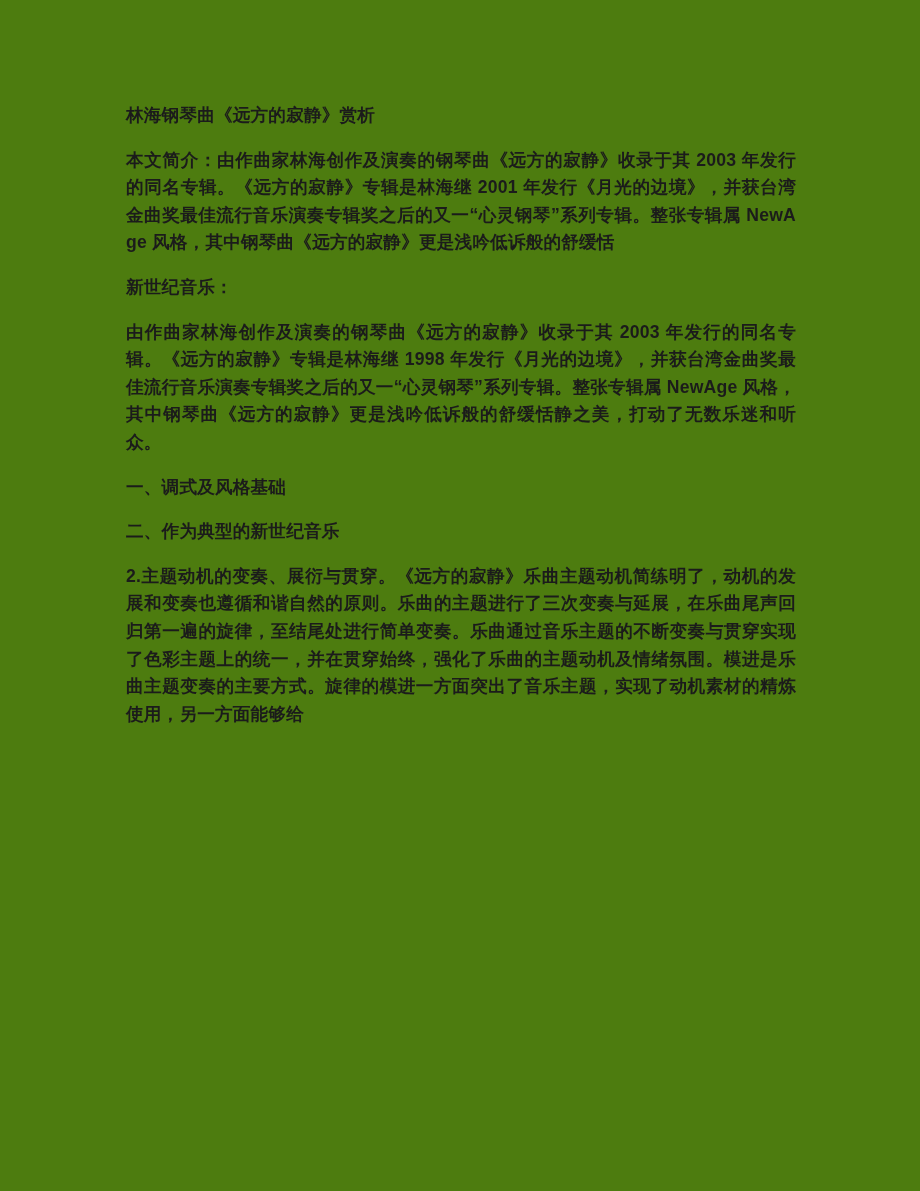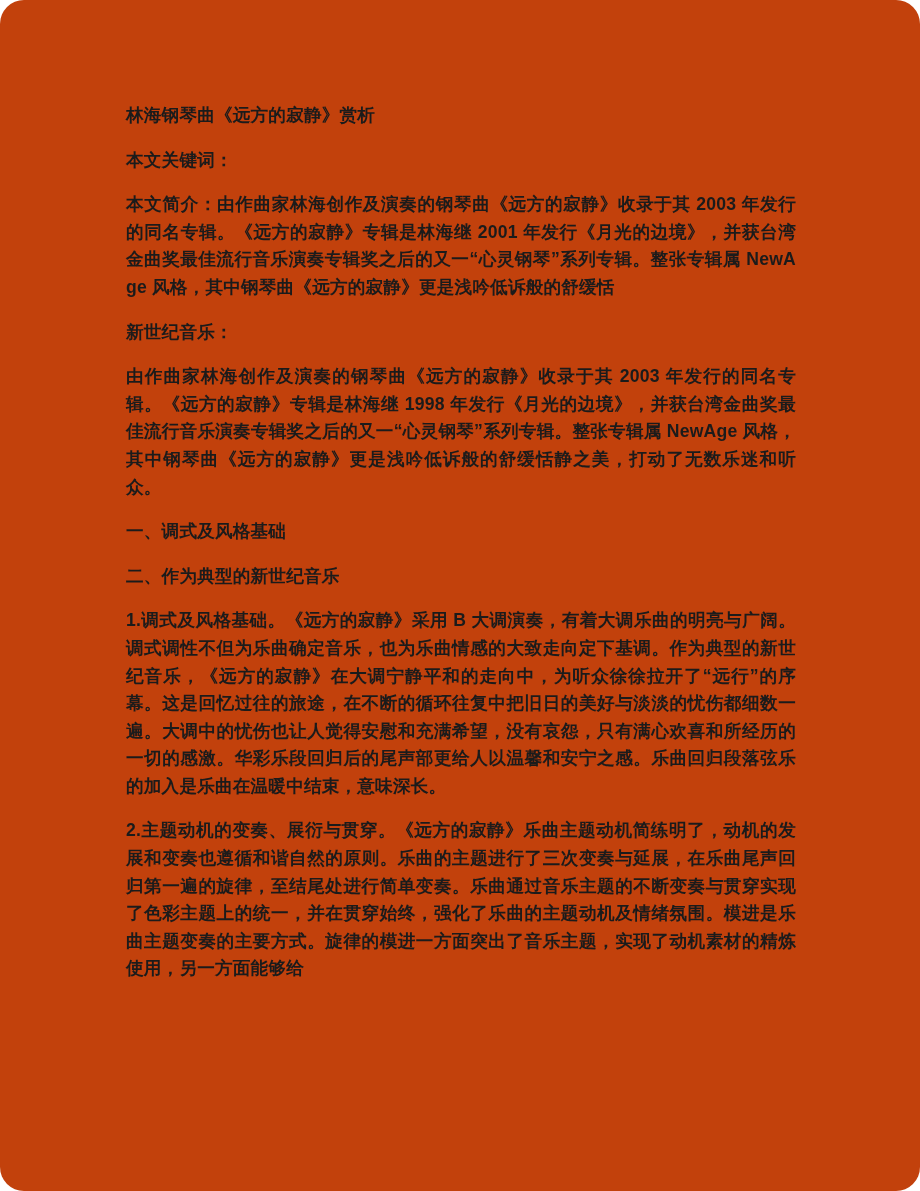--- a/index.html
+++ b/index.html
@@ -17,10 +17,9 @@
     box-sizing: border-box;
     width: 920px;
     height: 1191px;
-    background: #c2410c;
+    background: #4d7c0f;
     padding: 102px 124px 60px 126px;
     overflow: hidden;
-    border-radius: 24px;
   }
   .para {
     margin: 0 0 17px 0;

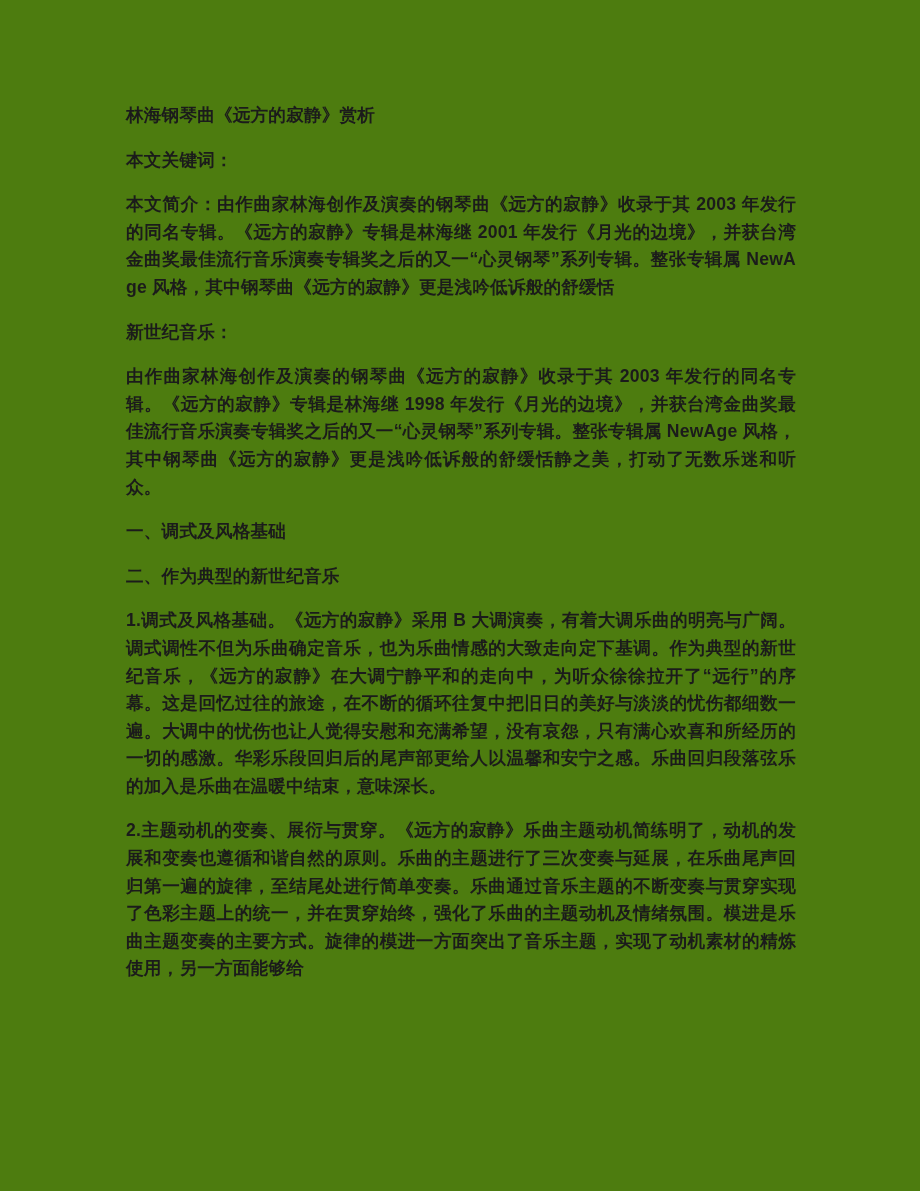--- a/index.html
+++ b/index.html
@@ -37,7 +37,6 @@
 
 <div class="page">
   <p class="para">林海钢琴曲《远方的寂静》赏析</p>
-  <p class="para">本文关键词：</p>
   <p class="para">本文简介：由作曲家林海创作及演奏的钢琴曲《远方的寂静》收录于其 2003 年发行的同名专辑。《远方的寂静》专辑是林海继 2001 年发行《月光的边境》，并获台湾金曲奖最佳流行音乐演奏专辑奖之后的又一“心灵钢琴”系列专辑。整张专辑属 NewAge 风格，其中钢琴曲《远方的寂静》更是浅吟低诉般的舒缓恬</p>
   <p class="para">新世纪音乐：</p>
   <p class="para">由作曲家林海创作及演奏的钢琴曲《远方的寂静》收录于其 2003 年发行的同名专辑。《远方的寂静》专辑是林海继 1998 年发行《月光的边境》，并获台湾金曲奖最佳流行音乐演奏专辑奖之后的又一“心灵钢琴”系列专辑。整张专辑属 NewAge 风格，其中钢琴曲《远方的寂静》更是浅吟低诉般的舒缓恬静之美，打动了无数乐迷和听众。</p>

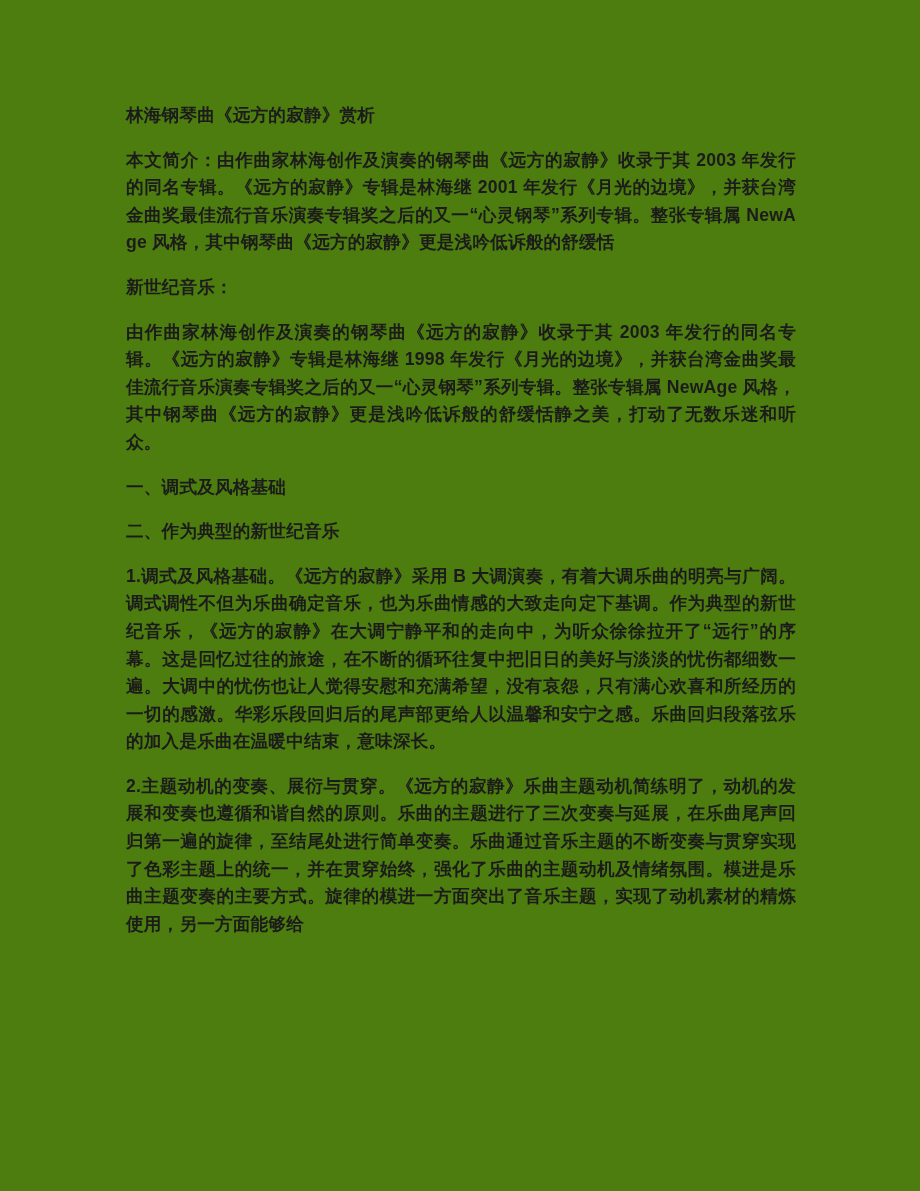--- a/index.html
+++ b/index.html
@@ -42,7 +42,6 @@
   <p class="para">由作曲家林海创作及演奏的钢琴曲《远方的寂静》收录于其 2003 年发行的同名专辑。《远方的寂静》专辑是林海继 1998 年发行《月光的边境》，并获台湾金曲奖最佳流行音乐演奏专辑奖之后的又一“心灵钢琴”系列专辑。整张专辑属 NewAge 风格，其中钢琴曲《远方的寂静》更是浅吟低诉般的舒缓恬静之美，打动了无数乐迷和听众。</p>
   <p class="para">一、调式及风格基础</p>
   <p class="para">二、作为典型的新世纪音乐</p>
-  <p class="para">1.调式及风格基础。《远方的寂静》采用 B 大调演奏，有着大调乐曲的明亮与广阔。调式调性不但为乐曲确定音乐，也为乐曲情感的大致走向定下基调。作为典型的新世纪音乐，《远方的寂静》在大调宁静平和的走向中，为听众徐徐拉开了“远行”的序幕。这是回忆过往的旅途，在不断的循环往复中把旧日的美好与淡淡的忧伤都细数一遍。大调中的忧伤也让人觉得安慰和充满希望，没有哀怨，只有满心欢喜和所经历的一切的感激。华彩乐段回归后的尾声部更给人以温馨和安宁之感。乐曲回归段落弦乐的加入是乐曲在温暖中结束，意味深长。</p>
   <p class="para">2.主题动机的变奏、展衍与贯穿。《远方的寂静》乐曲主题动机简练明了，动机的发展和变奏也遵循和谐自然的原则。乐曲的主题进行了三次变奏与延展，在乐曲尾声回归第一遍的旋律，至结尾处进行简单变奏。乐曲通过音乐主题的不断变奏与贯穿实现了色彩主题上的统一，并在贯穿始终，强化了乐曲的主题动机及情绪氛围。模进是乐曲主题变奏的主要方式。旋律的模进一方面突出了音乐主题，实现了动机素材的精炼使用，另一方面能够给</p>
 </div>
 

